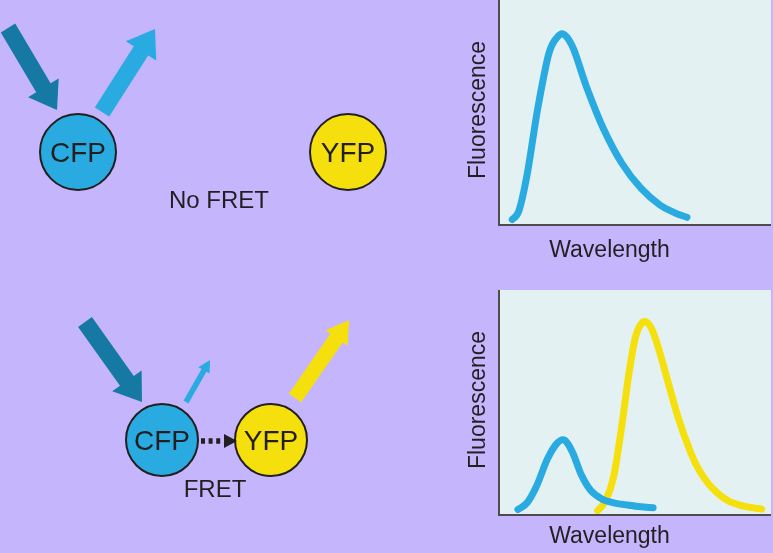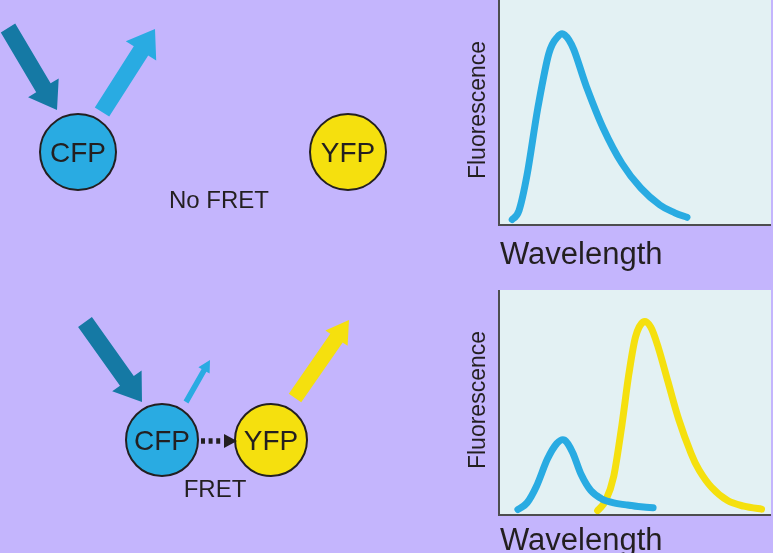--- a/index.html
+++ b/index.html
@@ -15,7 +15,7 @@
   .plot-top{left:498px;top:0;width:271px;height:224px;}
   .plot-bottom{left:498px;top:290px;width:271px;height:224px;}
   .plot svg{display:block;}
-  .xlabel{position:absolute;left:500px;width:271px;text-align:left;font-size:31px;}
+  .xlabel{position:absolute;left:474px;width:271px;text-align:center;font-size:23px;}
   .xlabel-top{top:236px;}
   .xlabel-bottom{top:522px;}
   .ylabel{

